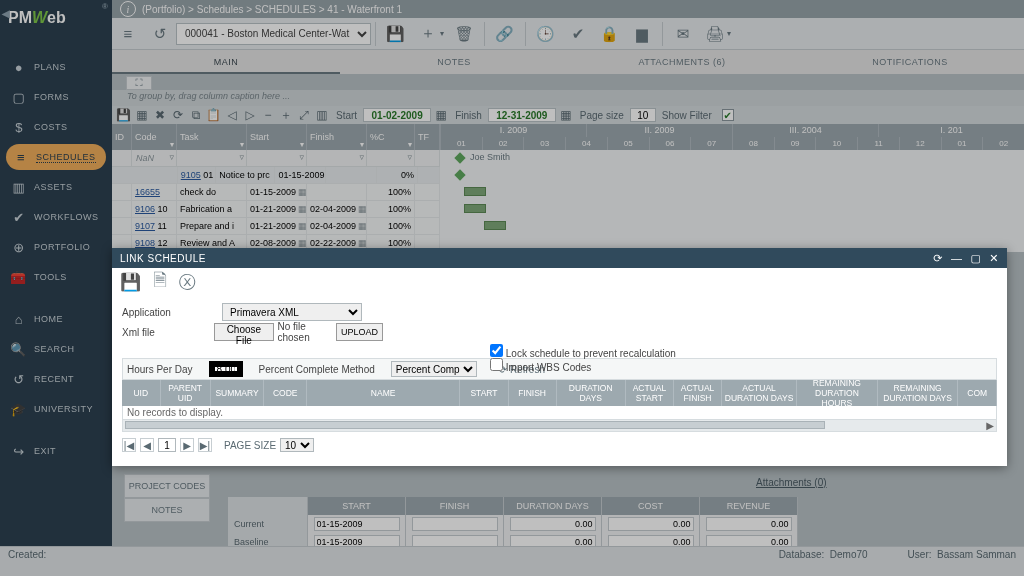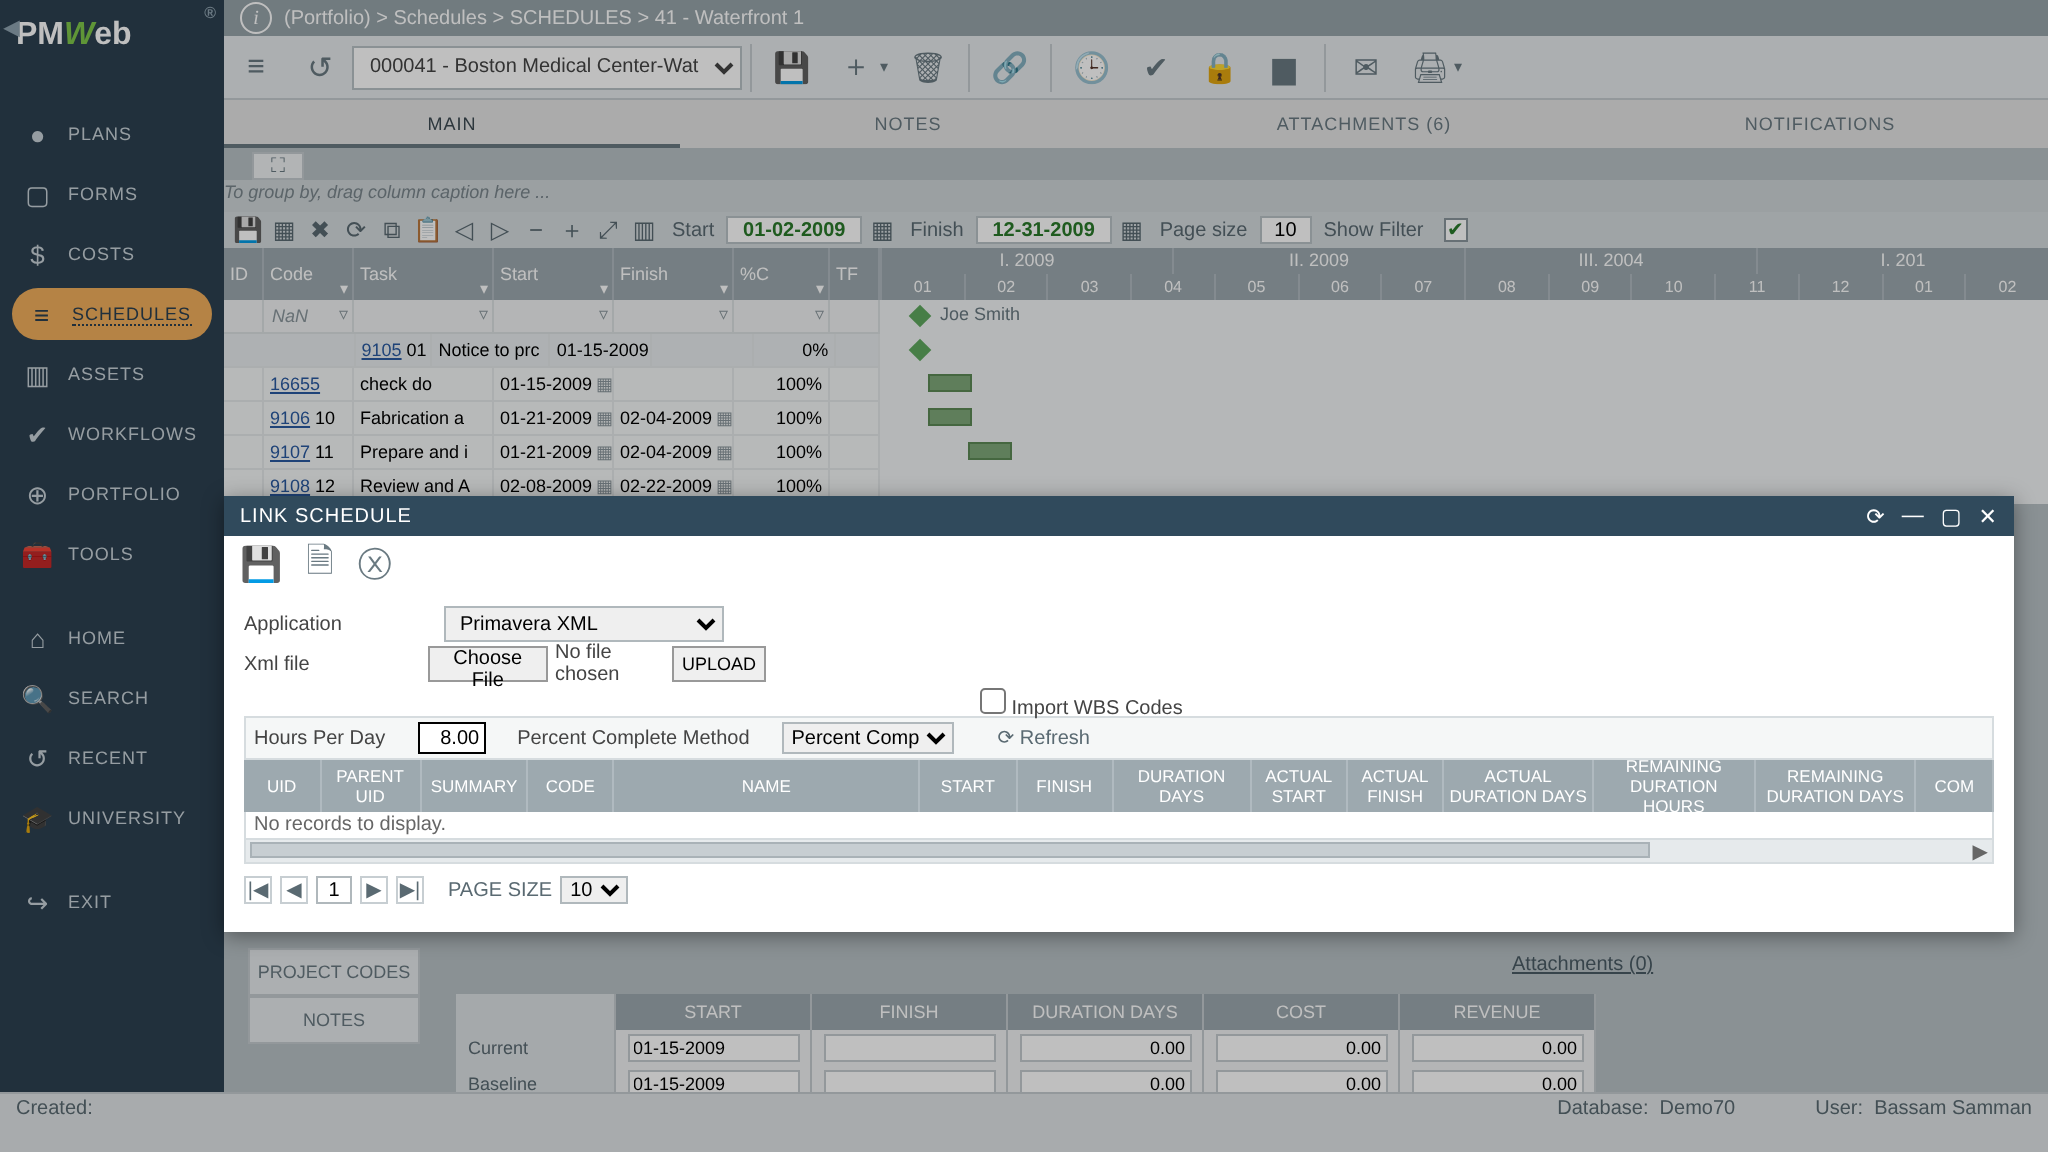--- a/index.html
+++ b/index.html
@@ -34,7 +34,7 @@
 .fullscreen-hint { position: absolute; left: 126px; top: 76px; width: 26px; height: 14px; border: 1px solid #c4cbcf; background: #eef1f2; z-index: 1; display:flex; align-items:center; justify-content:center; font-size:10px; color:#6a7a82;}
 
 
-.grouprow { position: absolute; left: 112px; right: 0; top: 90px; height: 16px; background: #cfd6d9; color: #7a868c; font-style: italic; font-size: 9px; padding: 1px 0; z-index: 1; }
+.grouprow { position: absolute; left: 112px; right: 0; top: 90px; height: 16px; background: #cfd6d9; color: #7a868c; font-style: italic; font-size: 9px; padding: 1px 15px; z-index: 1; }
 
 
 .gridtb { position: absolute; left: 112px; right: 0; top: 106px; height: 18px; background: #d5dbde; display: flex; align-items: center; padding: 0 4px; font-size: 10px; color: #5a6a72; z-index: 1; gap: 2px; }

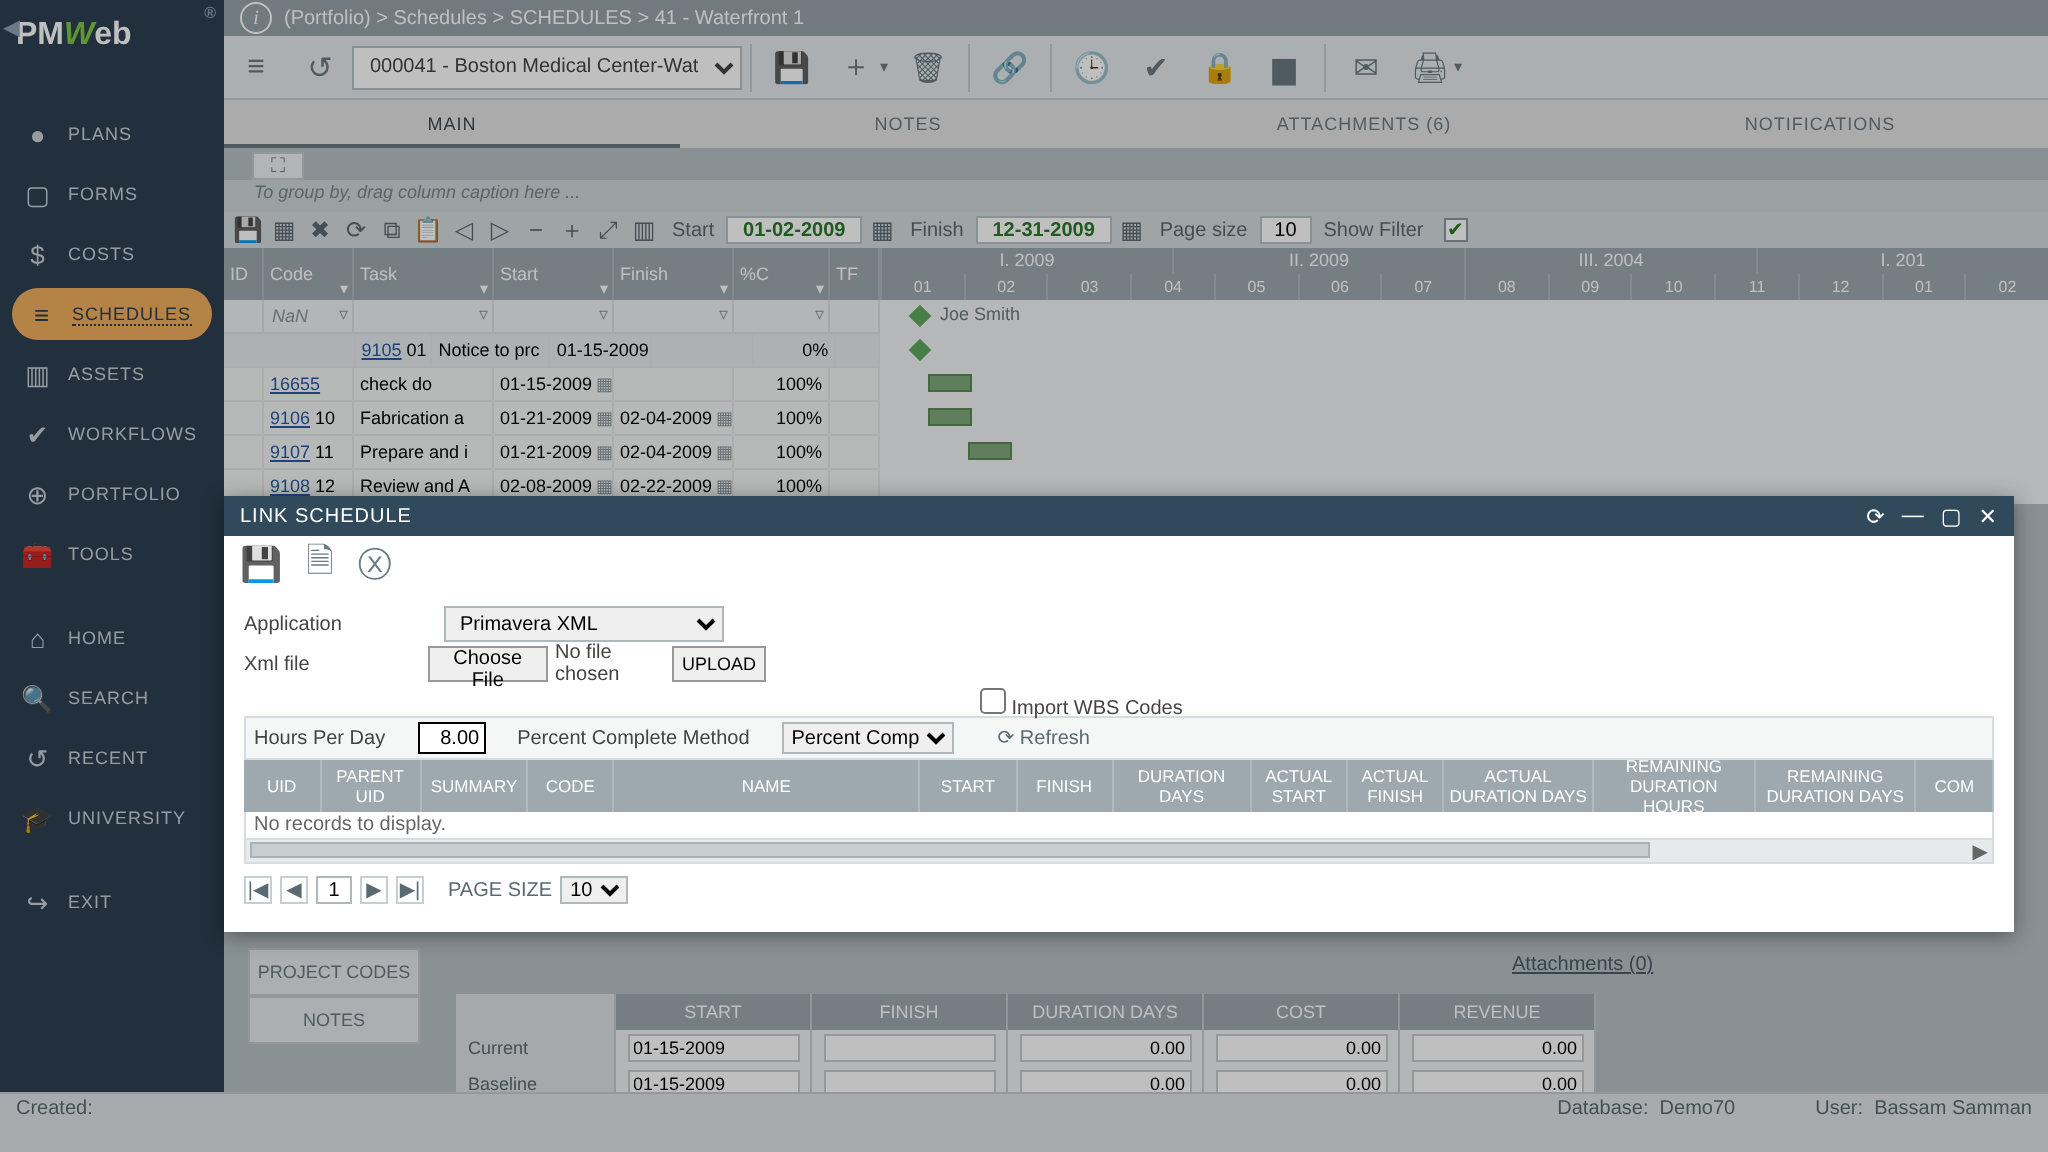--- a/index.html
+++ b/index.html
@@ -420,6 +420,7 @@
       <button class="upload" style="margin-left:auto; margin-right:614px;">UPLOAD</button>
     </div>
     <div class="chkgrp">
+      <label><input type="checkbox" checked="" style=""> <span>Lock schedule to prevent recalculation</span></label>
       <label><input type="checkbox" style=""> <span>Import WBS Codes</span></label>
     </div>
 

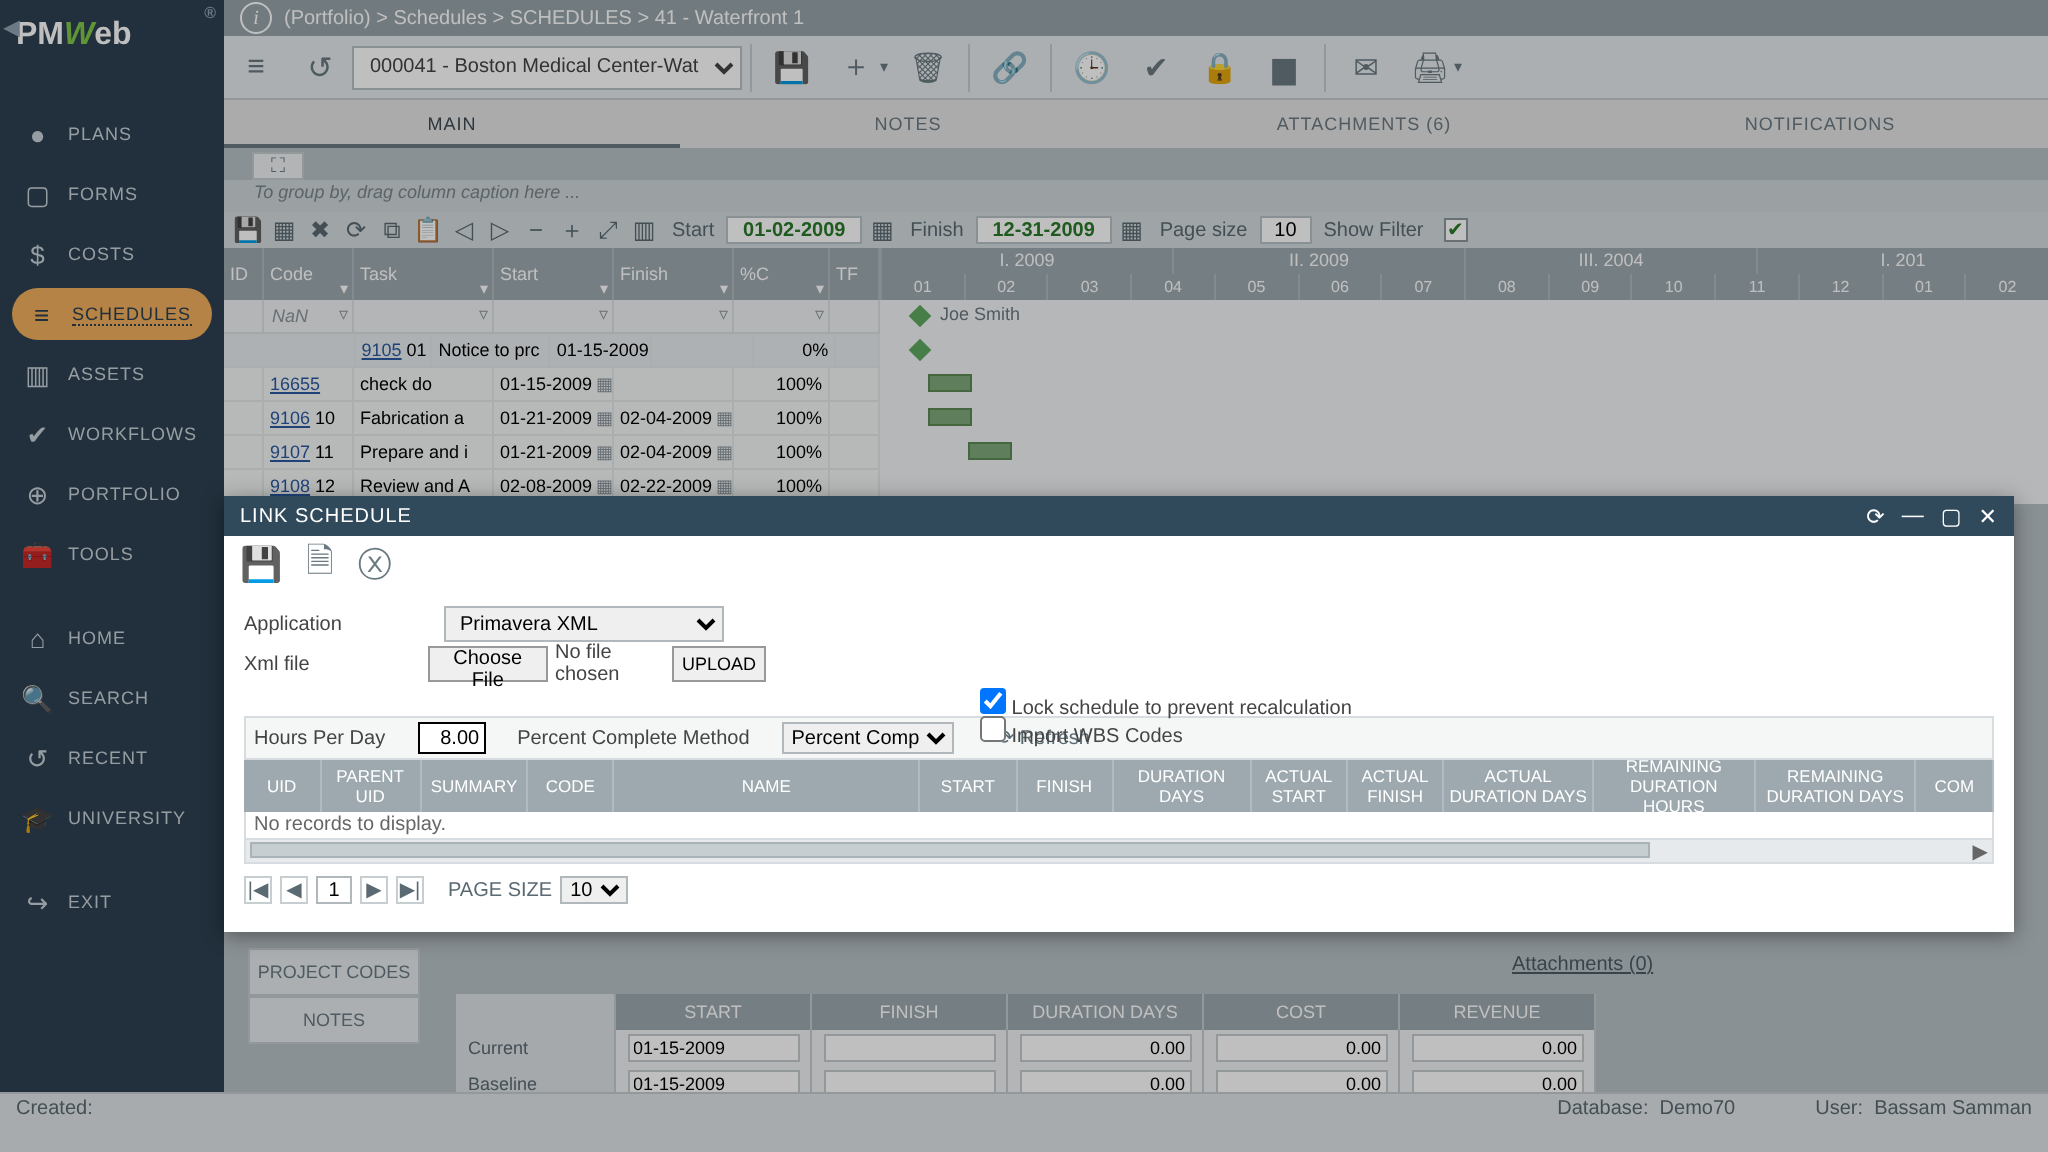--- a/index.html
+++ b/index.html
@@ -95,7 +95,7 @@
 
 .modal .settingsrow { margin-top: 16px; border: 1px solid #d6dcdf; height: 22px; display: flex; align-items: center; padding: 0 4px; gap: 16px; background:#f5f7f7; }
 .settingsrow .slab { font-size: 10px; }
-.settingsrow input { width: 34px; height: 16px; border: 1px solid #000000; text-align: right; font-size: 10px; padding: 0 2px; }
+.settingsrow input { width: 34px; height: 16px; border: 6px solid #000000; text-align: right; font-size: 10px; padding: 0 2px; }
 .settingsrow select { height: 16px; border: 1px solid #b0b8bc; font-size: 10px; width: 86px; }
 .settingsrow .refresh { margin-left: 6px; cursor: pointer; color:#5a6a72; }
 

